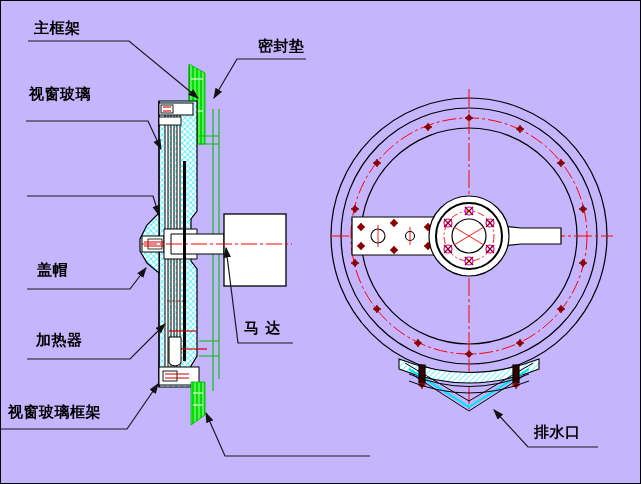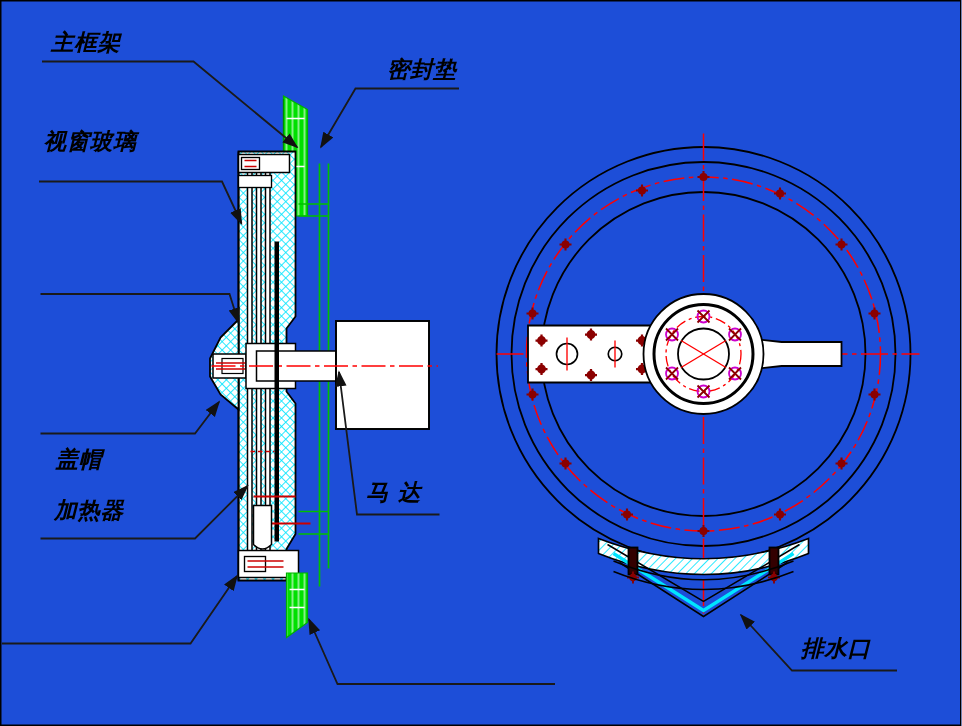--- a/index.html
+++ b/index.html
@@ -14,11 +14,10 @@
     position: relative;
     width: 641px;
     height: 484px;
-    background: #1d4ed8;
+    background: #c4b5fd;
     border: 1px solid #000000;
     box-sizing: border-box;
     overflow: hidden;
-    font-style: italic;
   }
   #drawing {
     position: absolute;

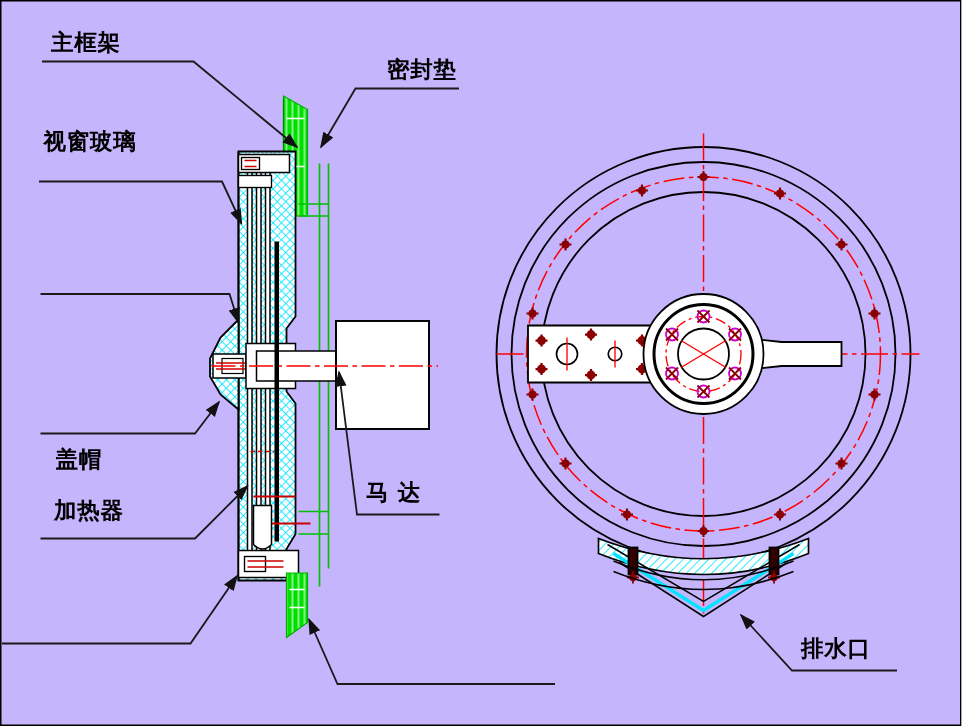--- a/index.html
+++ b/index.html
@@ -330,7 +330,7 @@
   <div class="lbl" style="left:33px;  top:20px;">主框架</div>
   <div class="lbl" style="left:241px; top:38px;margin-left:16px;">密封垫</div>
   <div class="lbl" style="left:28px;  top:86px;">视窗玻璃</div>
-  <div class="lbl" style="left:36px;  top:262px;margin-top:36px;">盖帽</div>
+  <div class="lbl" style="left:36px;  top:262px;">盖帽</div>
   <div class="lbl" style="left:35px;  top:332px;">加热器</div>
   <div class="lbl" style="left:243px; top:320px;">马 达</div>
   <div class="lbl" style="left:533px; top:424px;">排水口</div>

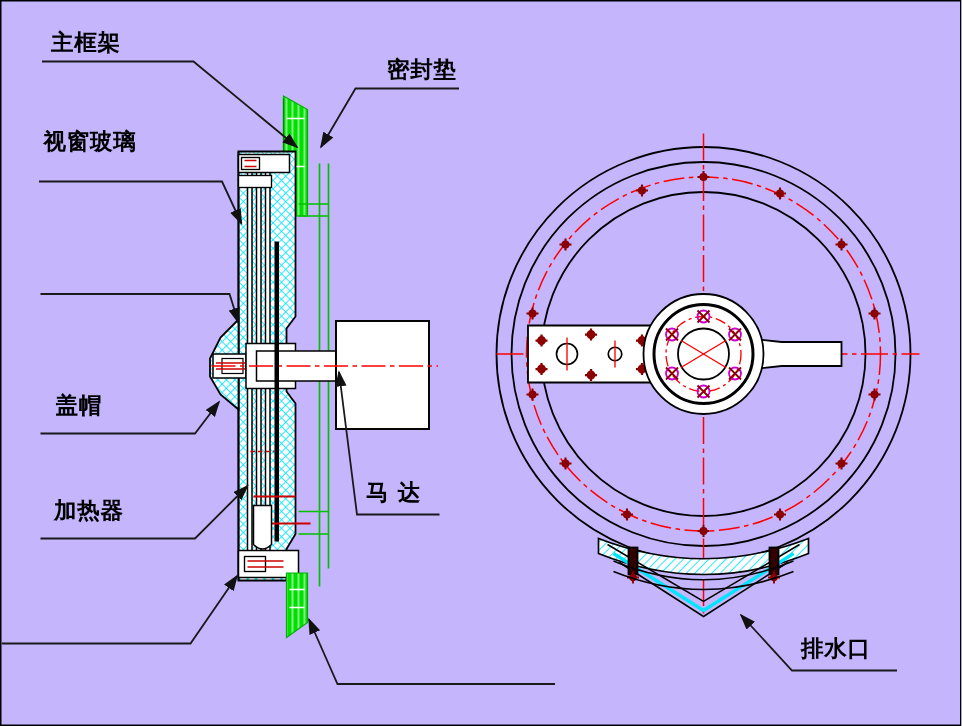--- a/index.html
+++ b/index.html
@@ -332,6 +332,7 @@
   <div class="lbl" style="left:28px;  top:86px;">视窗玻璃</div>
   <div class="lbl" style="left:36px;  top:262px;">盖帽</div>
   <div class="lbl" style="left:35px;  top:332px;">加热器</div>
+  <div class="lbl" style="left:7px;   top:404px;">视窗玻璃框架</div>
   <div class="lbl" style="left:243px; top:320px;">马 达</div>
   <div class="lbl" style="left:533px; top:424px;">排水口</div>
 

